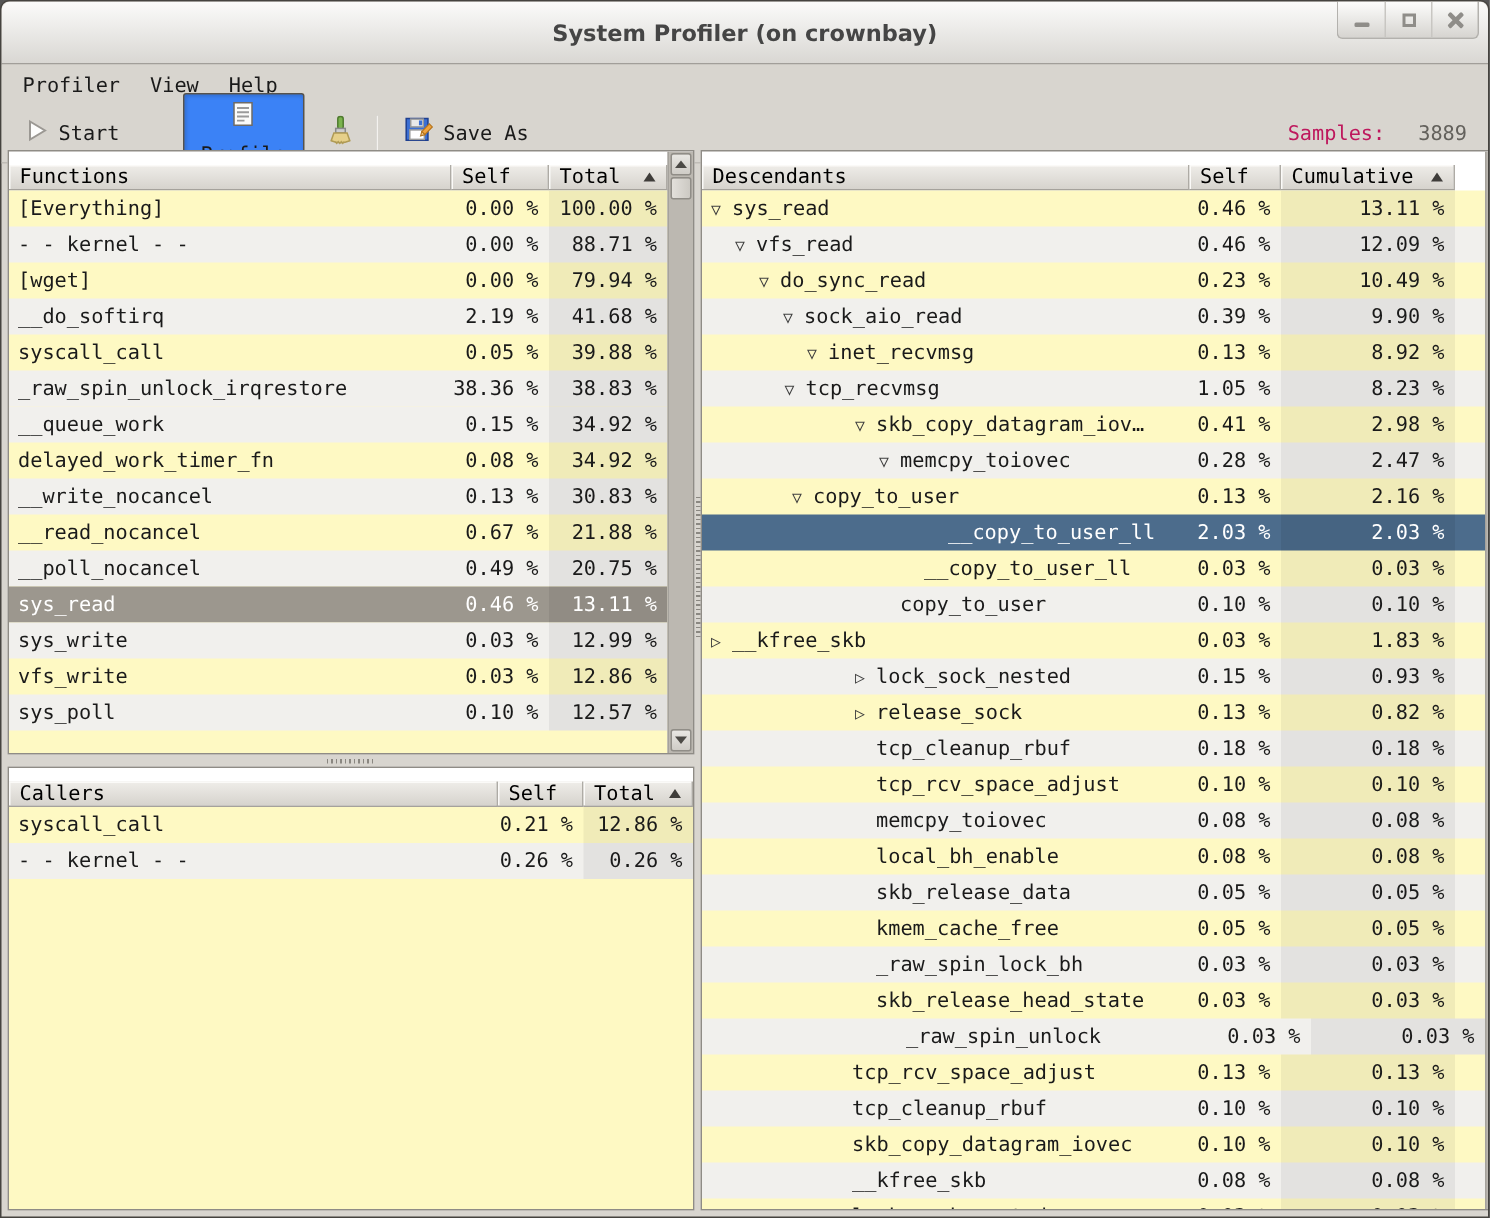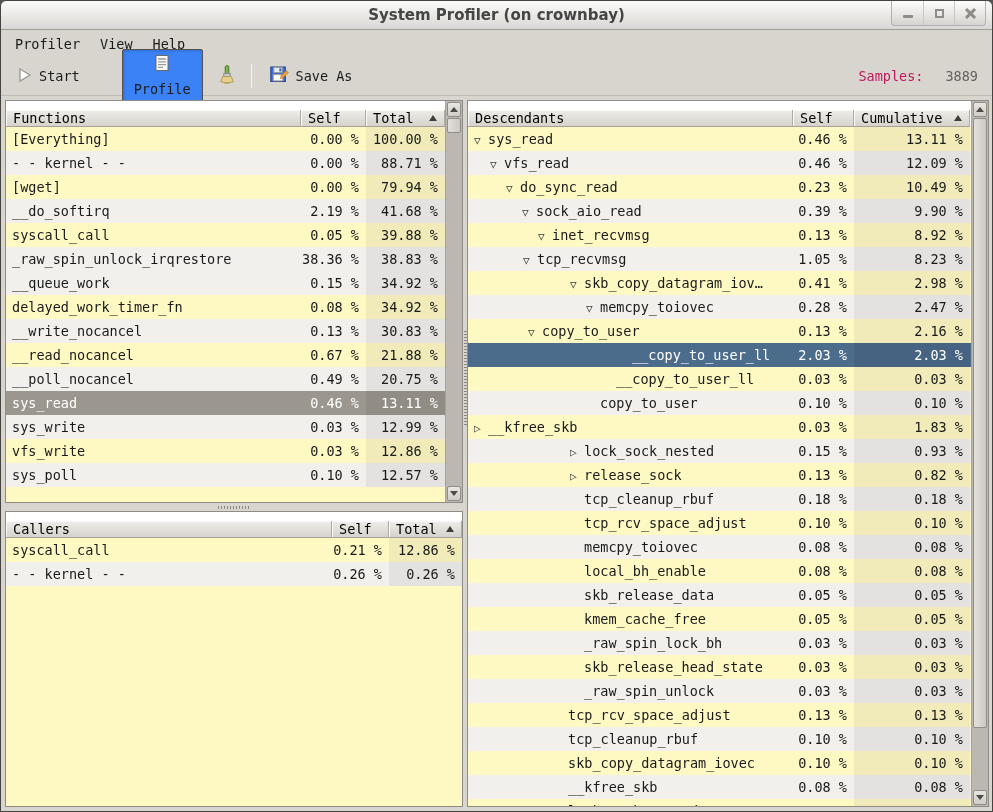--- a/index.html
+++ b/index.html
@@ -9,7 +9,7 @@
   .window{position:absolute;inset:0;border:1px solid #45433f;border-radius:6px 6px 0 0;
     overflow:hidden;background:var(--chrome,#d8d5cf);}
   
-  .titlebar{height:29px;background:linear-gradient(#fbfbfa,#d9d7d3);border-bottom:1px solid #a19e99;
+  .titlebar{height:42px;background:linear-gradient(#fbfbfa,#d9d7d3);border-bottom:1px solid #a19e99;
     position:relative;display:flex;align-items:center;justify-content:center;border-radius:6px 6px 0 0;}
   .title{font-family:"DejaVu Sans","Liberation Sans",sans-serif;font-weight:bold;font-size:15px;color:var(--titlebar-text,#454545);}
   .winbtns{position:absolute;right:6px;top:0;display:flex;border:1px solid #b3b1ad;border-top:none;

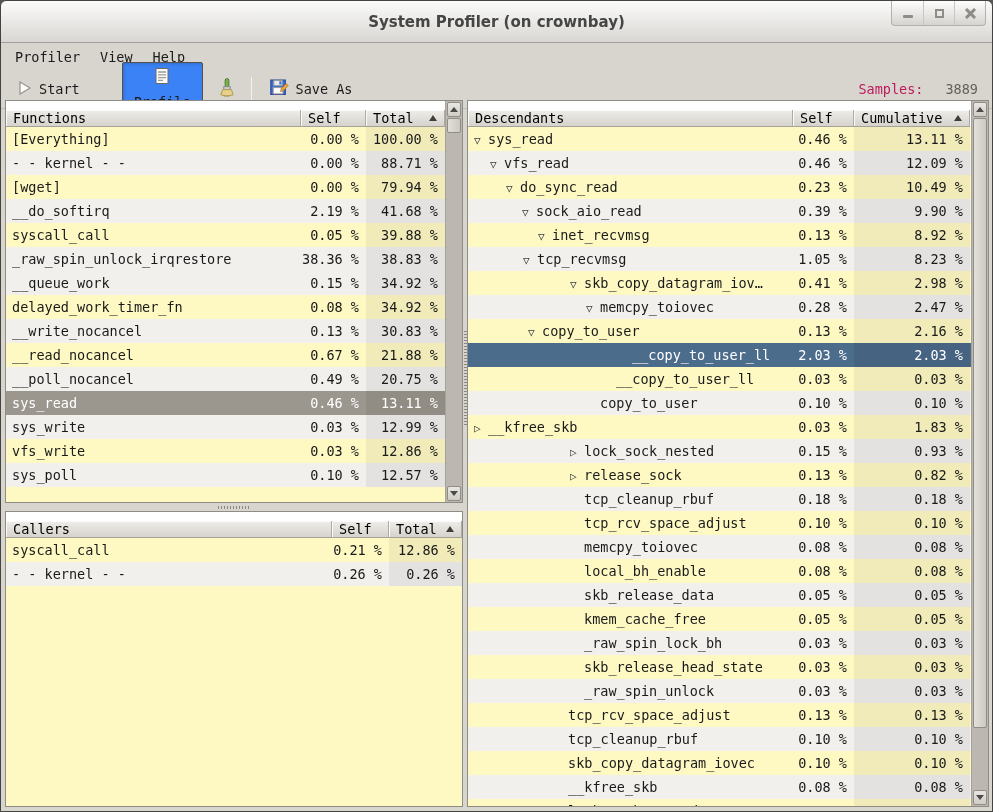--- a/index.html
+++ b/index.html
@@ -443,7 +443,7 @@
                 <div class="cell val c-val sorted">0.03 %</div>
               </div>
               <div class="trow alt">
-                <div class="cell name c-name" style="padding-left: 102px;"><span class="expander"></span><span>_raw_spin_unlock</span></div>
+                <div class="cell name c-name" style="padding-left: 102px; margin-left: 20px;"><span class="expander"></span><span>_raw_spin_unlock</span></div>
                 <div class="cell val c-self">0.03 %</div>
                 <div class="cell val c-val sorted">0.03 %</div>
               </div>

